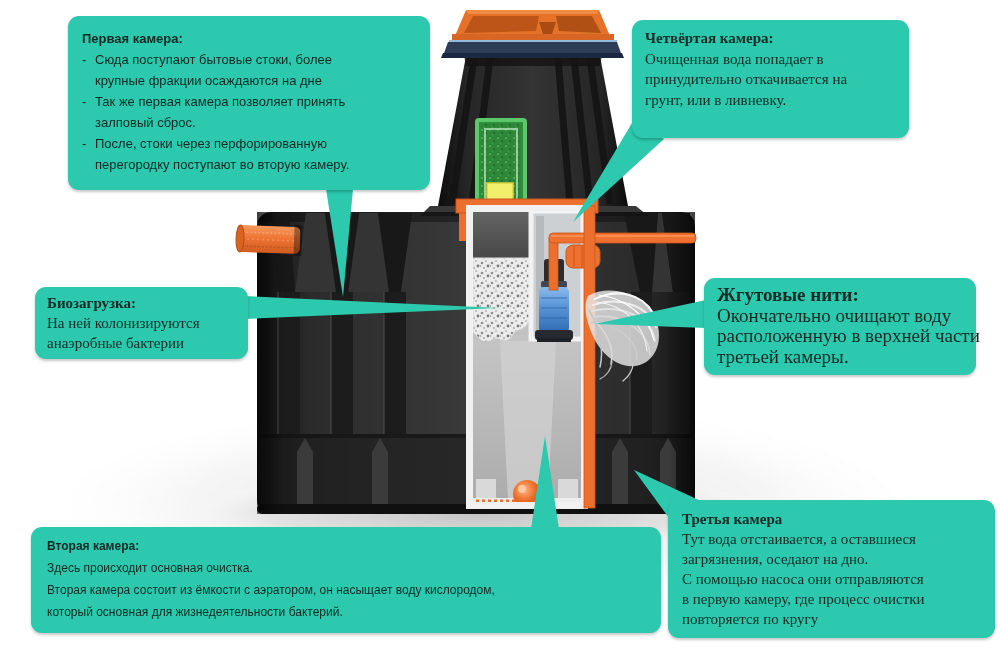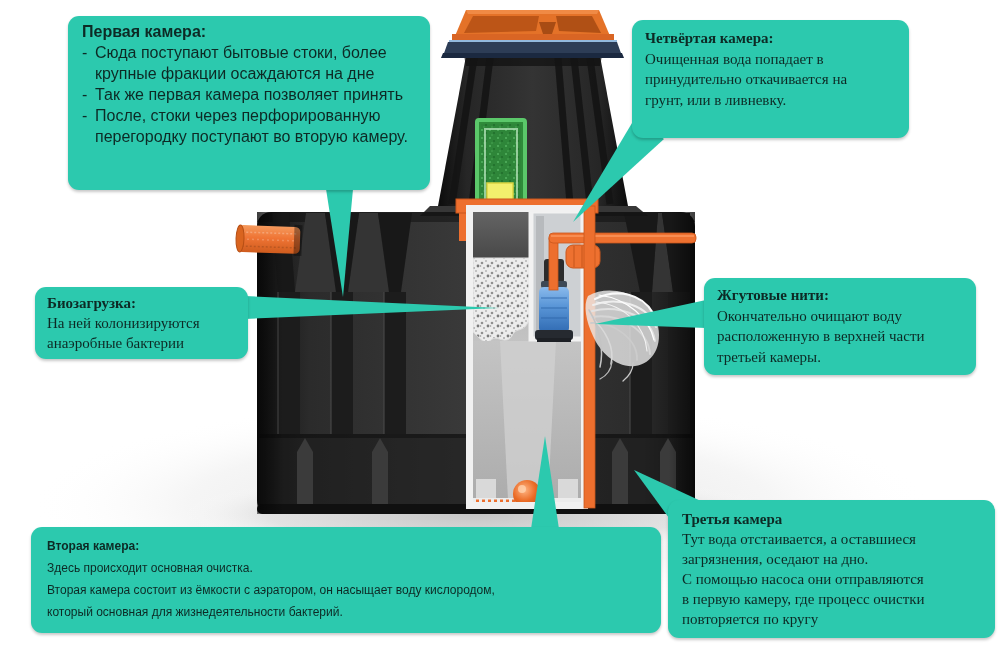--- a/index.html
+++ b/index.html
@@ -14,8 +14,8 @@
   .dashm{display:inline-block;width:13px;}
   .ind{padding-left:13px;}
 
-  .co-first{left:68px;top:16px;width:362px;height:174px;padding:5px 14px;
-            font-size:16px;line-height:21px;}
+  .co-first{left:68px;top:16px;width:362px;height:174px;padding:12px 14px;
+            font-size:13px;line-height:21px;}
   .co-second{left:31px;top:527px;width:630px;height:106px;padding:8px 16px;
             font-size:12px;line-height:22px;}
   .co-fourth,.co-bio,.co-fibers,.co-third{font-family:Liberation Serif, serif;}

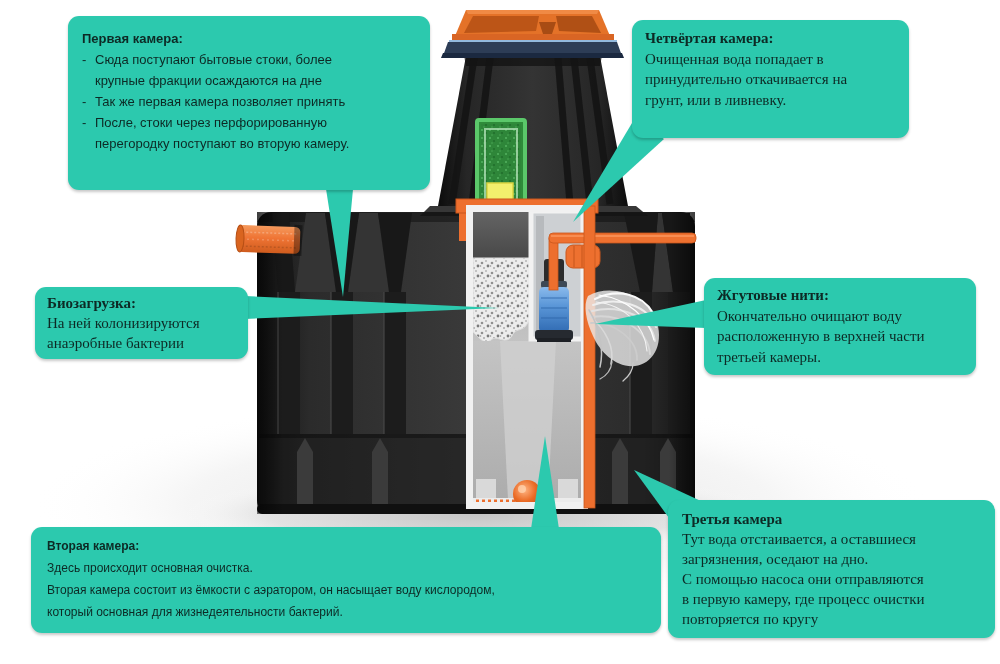--- a/index.html
+++ b/index.html
@@ -267,6 +267,7 @@
     <div class="ln"><span class="dashm">-</span><span>Сюда поступают бытовые стоки, более</span></div>
     <div class="ln ind"><span>крупные фракции осаждаются на дне</span></div>
     <div class="ln"><span class="dashm">-</span><span>Так же первая камера позволяет принять</span></div>
+    <div class="ln ind"><span>залповый сброс.</span></div>
     <div class="ln"><span class="dashm">-</span><span>После, стоки через перфорированную</span></div>
     <div class="ln ind"><span>перегородку поступают во вторую камеру.</span></div>
   </div>

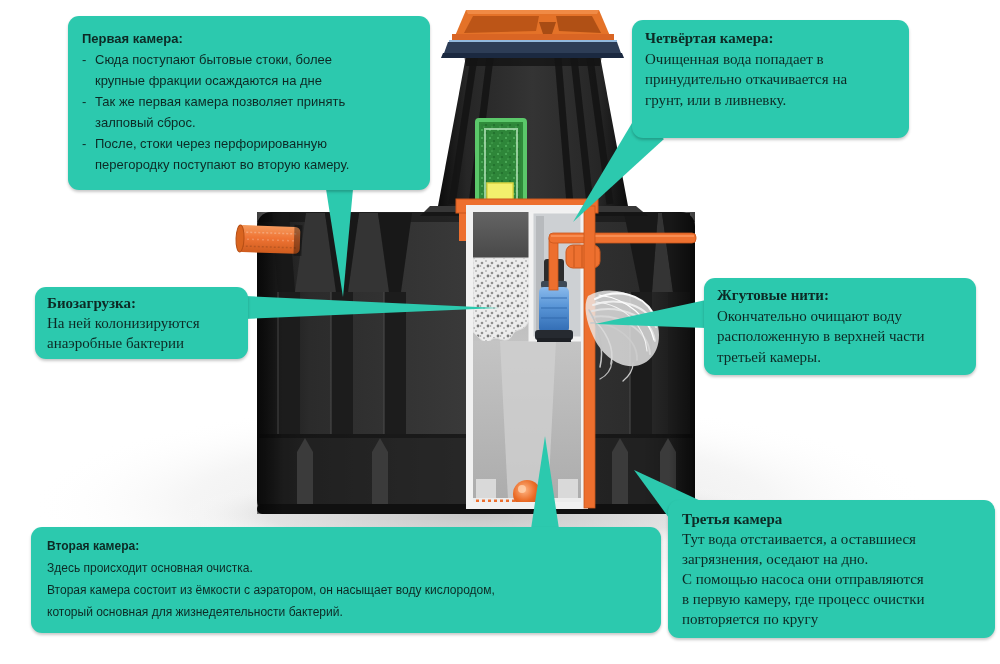--- a/index.html
+++ b/index.html
@@ -24,7 +24,7 @@
   .co-bio{left:35px;top:287px;width:213px;height:72px;padding:6px 12px;
             font-size:15px;line-height:20px;}
   .co-fibers{left:704px;top:278px;width:272px;height:97px;padding:7px 13px;
-            font-size:15px;line-height:20.5px;}
+            font-size:19px;line-height:20.5px;}
   .co-third{left:668px;top:500px;width:327px;height:138px;padding:9px 14px;
             font-size:15px;line-height:20px;}
 </style>

